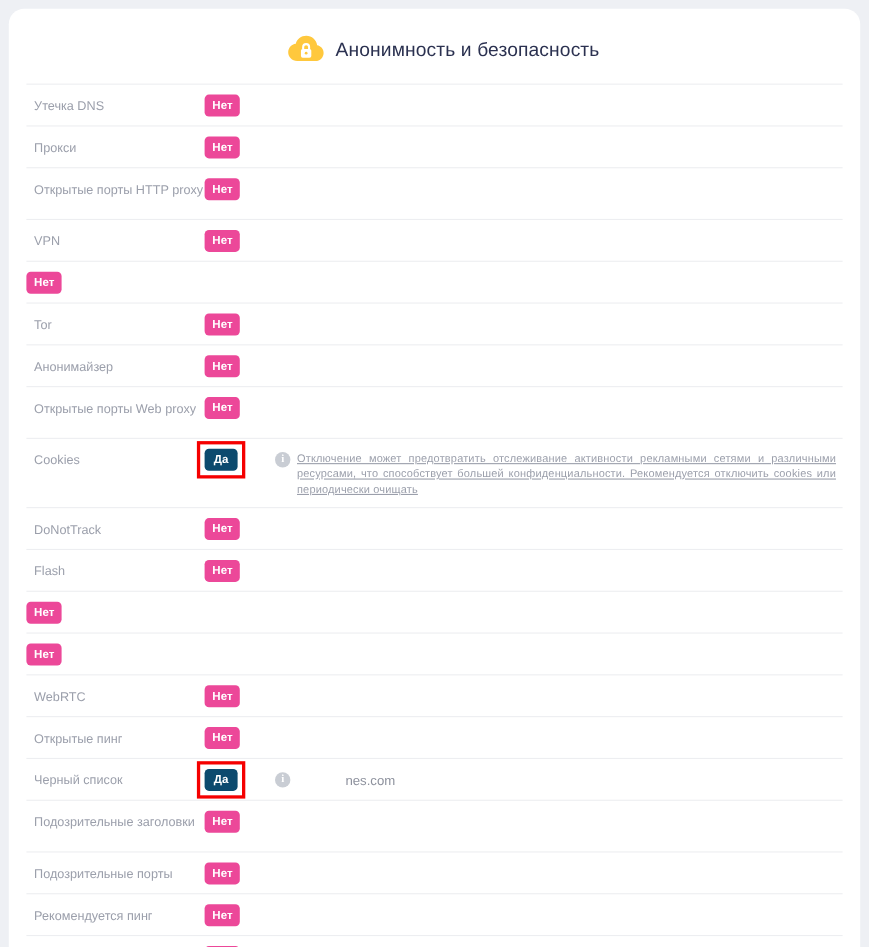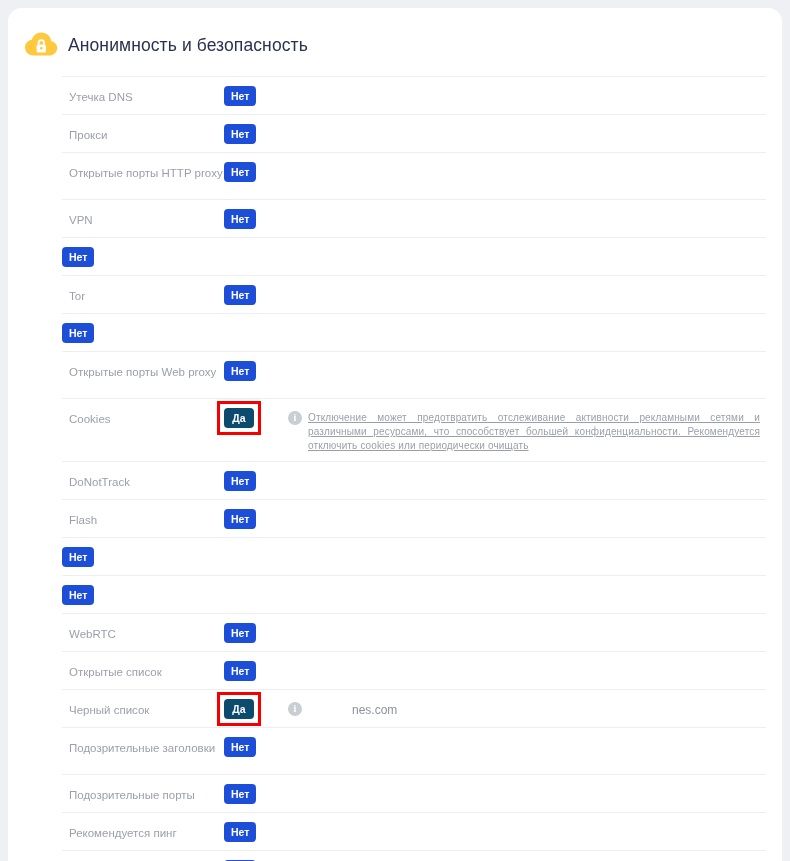--- a/index.html
+++ b/index.html
@@ -29,6 +29,7 @@
     display: flex;
     align-items: center;
     padding: 22px 0 16px 16px;
+    justify-content: center;
   }
   .header-icon {
     width: 34px;

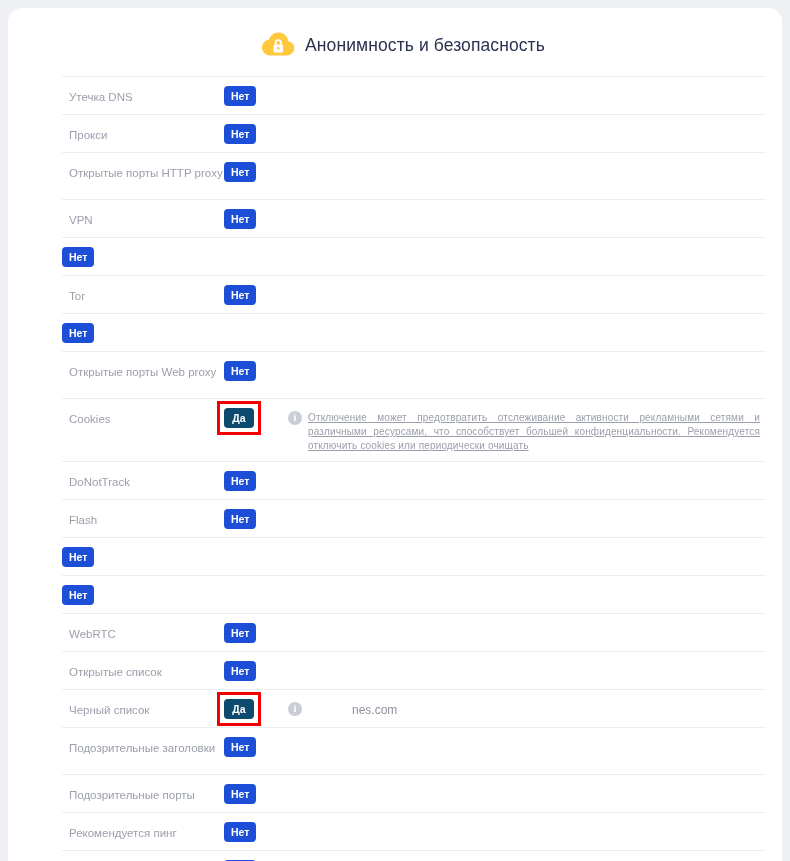--- a/index.html
+++ b/index.html
@@ -54,7 +54,6 @@
     min-height: 34px;
     padding: 9px 0 8px 0;
     box-sizing: border-box;
-    margin-left: 38px;
   }
   .row:first-child {
     border-top: 1px solid #edeef1;

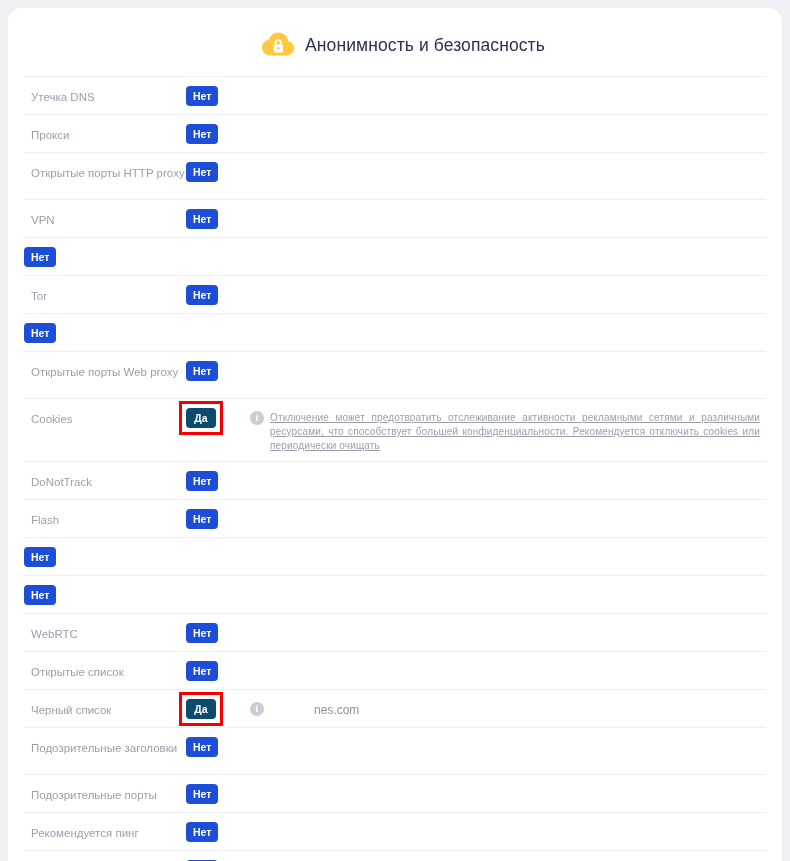--- a/index.html
+++ b/index.html
@@ -85,7 +85,7 @@
     line-height: 12px;
     box-sizing: border-box;
   }
-  .badge.no  { background: #1d4ed8; }
+  .badge.no  { background: #ec4899; }
   .badge.yes { background: #0c4a6e; }
 
   .badge-wrap { position: relative; display: inline-block; }

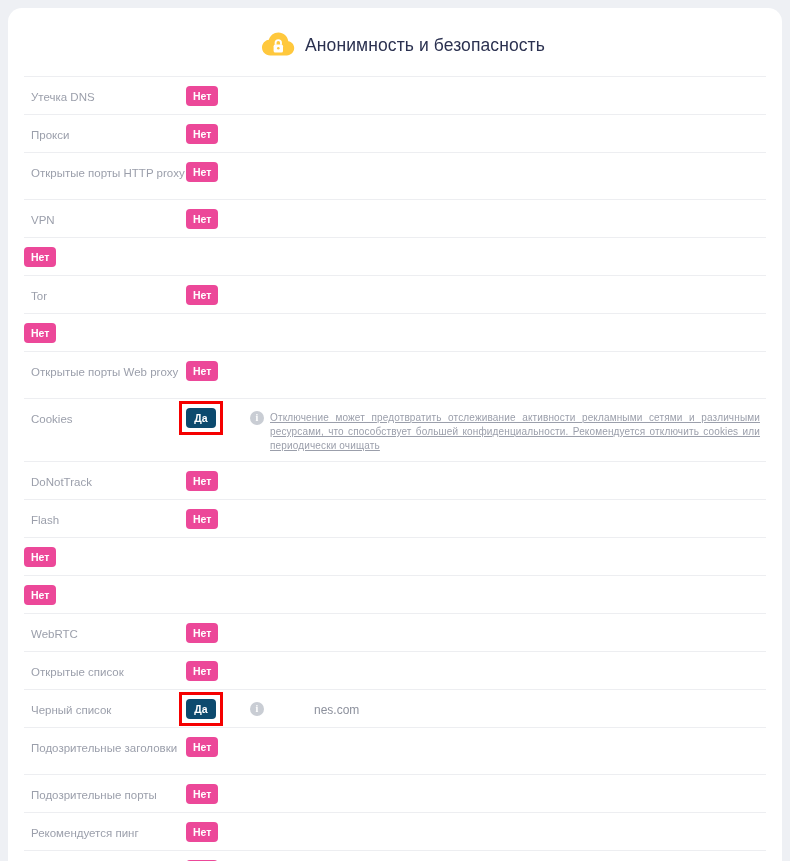--- a/index.html
+++ b/index.html
@@ -202,6 +202,7 @@
         <div class="row-desc"></div>
       </div>
       <div class="row">
+        <div class="row-label">Анонимайзер</div>
         <div class="row-badge-cell">
           <span class="badge-wrap"><span class="badge no">Нет</span></span>
         </div>

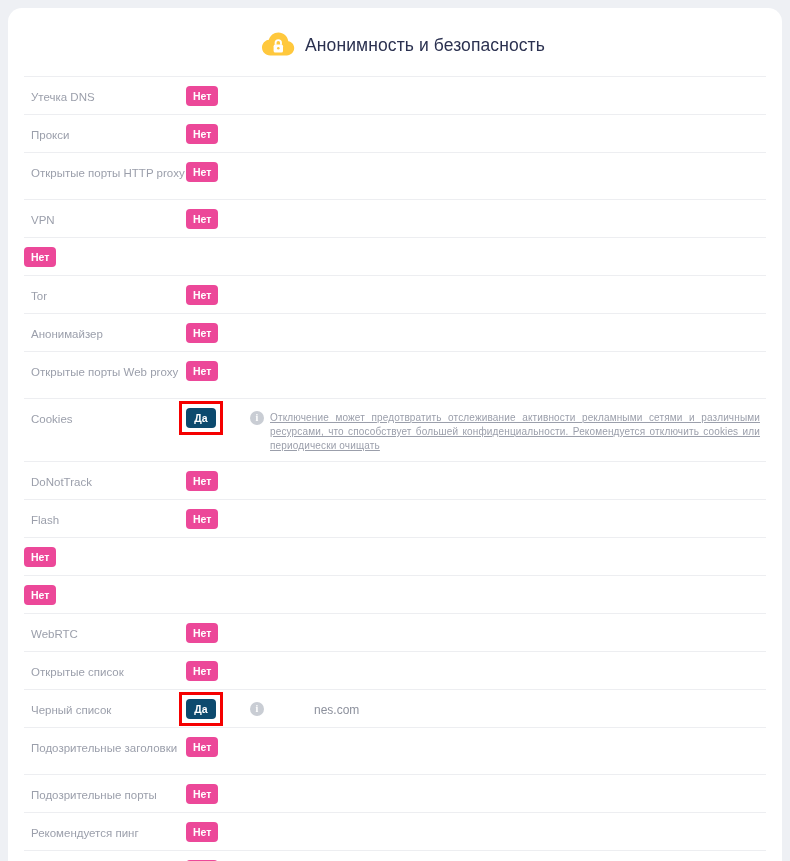--- a/index.html
+++ b/index.html
@@ -266,7 +266,7 @@
         <div class="row-desc"></div>
       </div>
       <div class="row">
-        <div class="row-label">Открытые список</div>
+        <div class="row-label">Открытые пинг</div>
         <div class="row-badge-cell">
           <span class="badge-wrap"><span class="badge no">Нет</span></span>
         </div>

